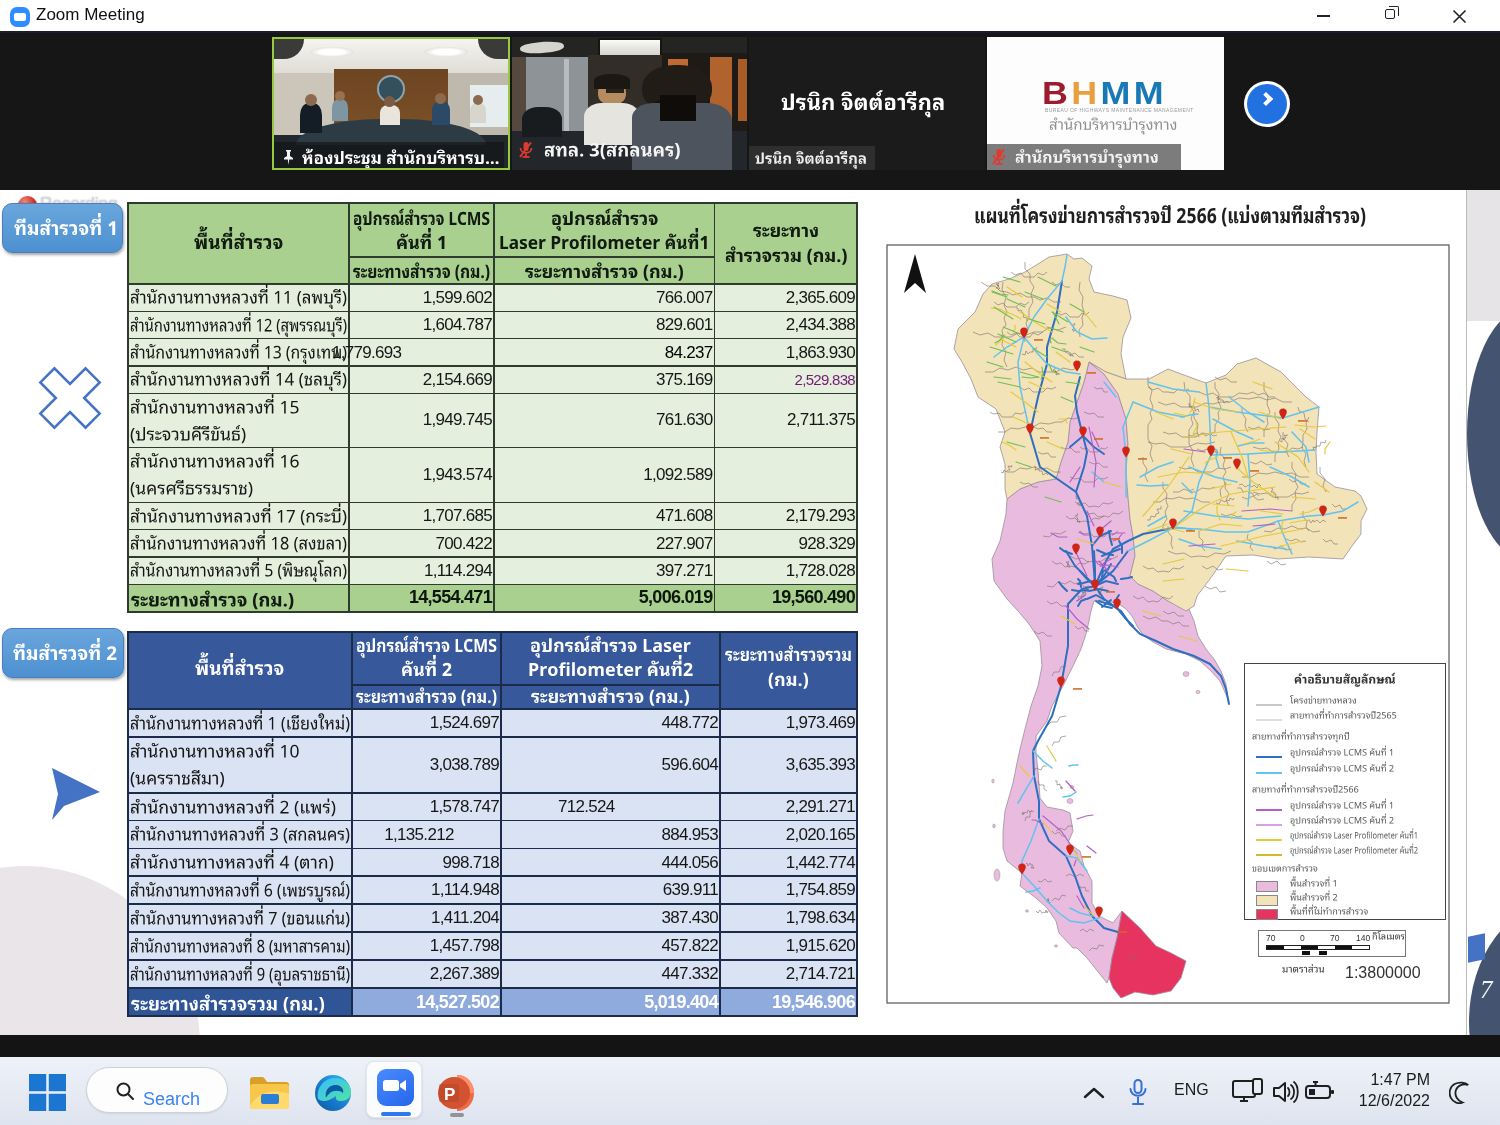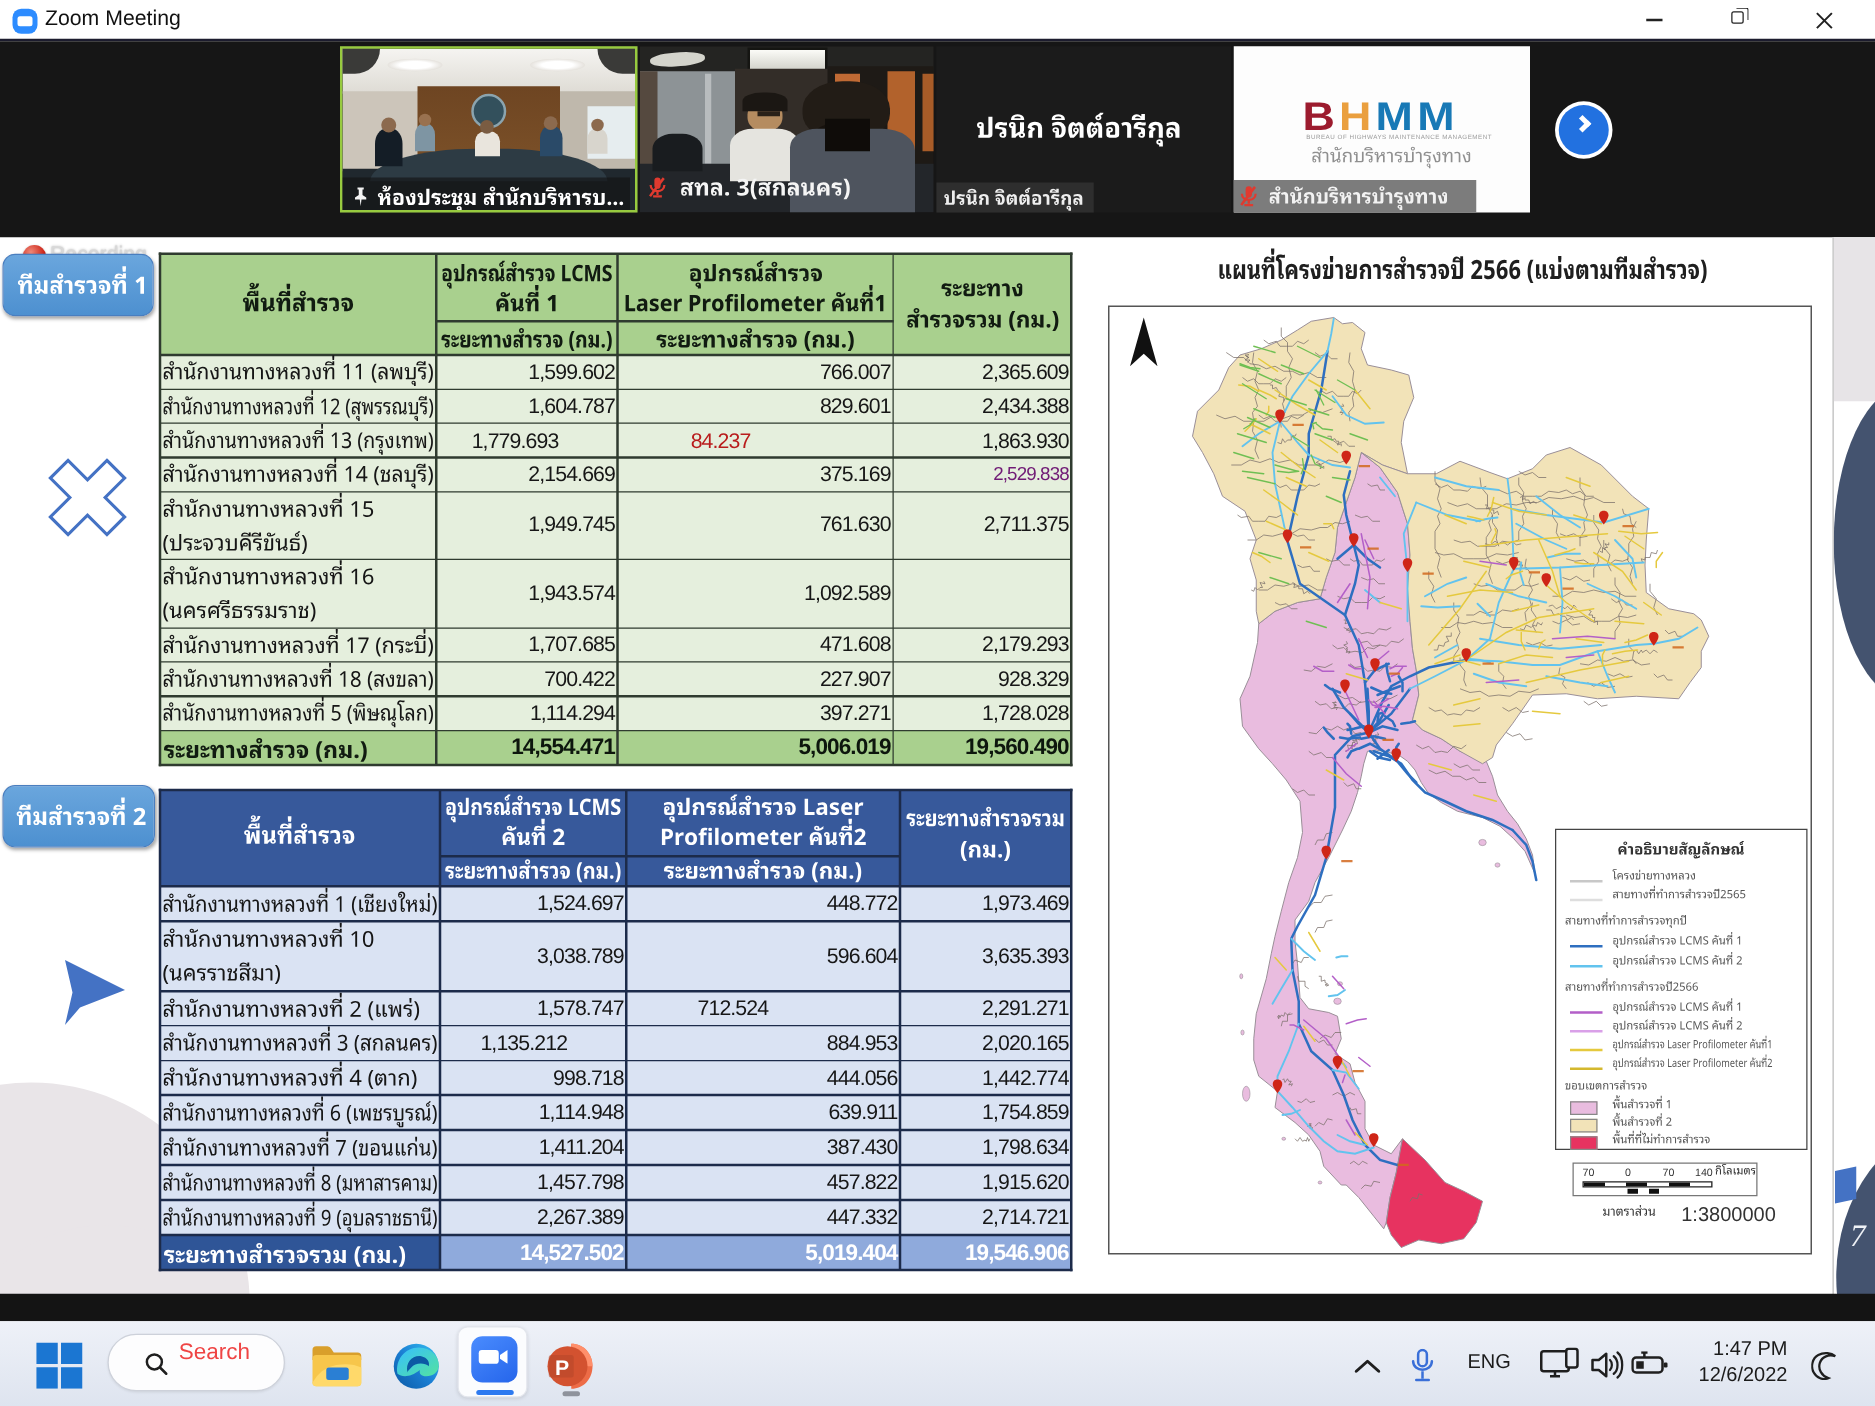--- a/index.html
+++ b/index.html
@@ -617,7 +617,7 @@
         </g>
       </svg>
     </div>
-    <div class="abs" style="left:332.0px;top:338.6px;width:160px;height:27.3px;line-height:27.3px;text-align:center;font-size:17px;letter-spacing:-0.7px;color:#161616;font-weight:normal">1,779.693</div>
+    <div class="abs" style="left:332.0px;top:338.6px;width:160px;height:27.3px;line-height:27.3px;text-align:left;font-size:17px;letter-spacing:-0.7px;color:#161616;font-weight:normal">1,779.693</div>
     <div class="abs" style="left:552.5px;top:338.6px;width:160px;height:27.3px;line-height:27.3px;text-align:left;font-size:17px;letter-spacing:-0.7px;color:#b91c1c;font-weight:normal">84.237</div>
     <div class="abs" style="left:695.0px;top:338.6px;width:160px;height:27.3px;line-height:27.3px;text-align:right;font-size:17px;letter-spacing:-0.7px;color:#161616;font-weight:normal">1,863.930</div>
     <div class="abs" style="left:129.5px;top:367.3px">

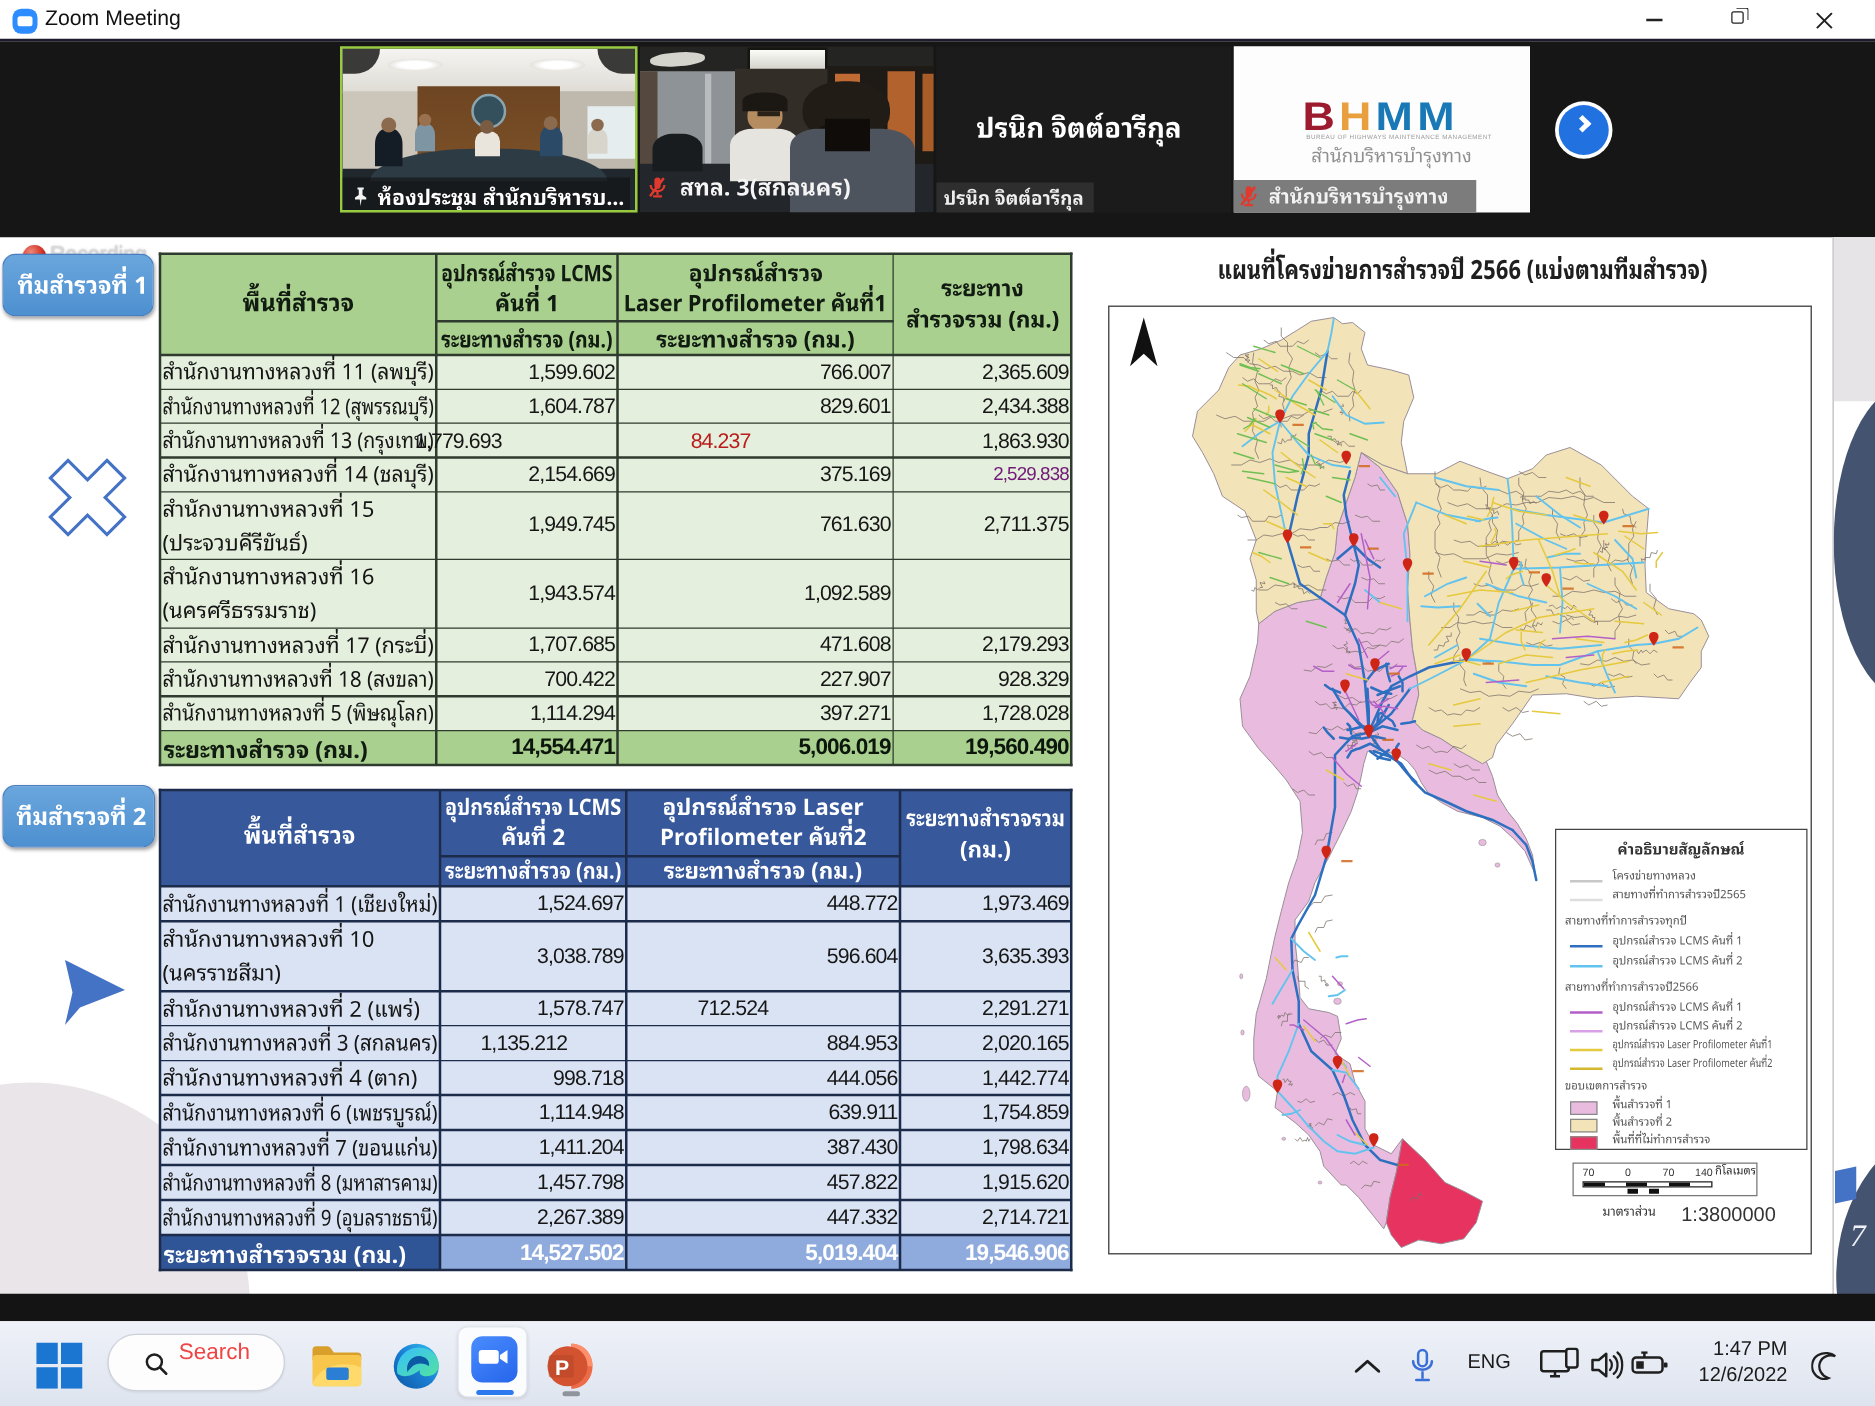--- a/index.html
+++ b/index.html
@@ -618,7 +618,7 @@
       </svg>
     </div>
     <div class="abs" style="left:332.0px;top:338.6px;width:160px;height:27.3px;line-height:27.3px;text-align:left;font-size:17px;letter-spacing:-0.7px;color:#161616;font-weight:normal">1,779.693</div>
-    <div class="abs" style="left:552.5px;top:338.6px;width:160px;height:27.3px;line-height:27.3px;text-align:left;font-size:17px;letter-spacing:-0.7px;color:#b91c1c;font-weight:normal">84.237</div>
+    <div class="abs" style="left:552.5px;top:338.6px;width:160px;height:27.3px;line-height:27.3px;text-align:right;font-size:17px;letter-spacing:-0.7px;color:#000000;font-weight:normal">84.237</div>
     <div class="abs" style="left:695.0px;top:338.6px;width:160px;height:27.3px;line-height:27.3px;text-align:right;font-size:17px;letter-spacing:-0.7px;color:#161616;font-weight:normal">1,863.930</div>
     <div class="abs" style="left:129.5px;top:367.3px">
       <svg width="217.0" height="23.6" style="display:block;overflow:visible">

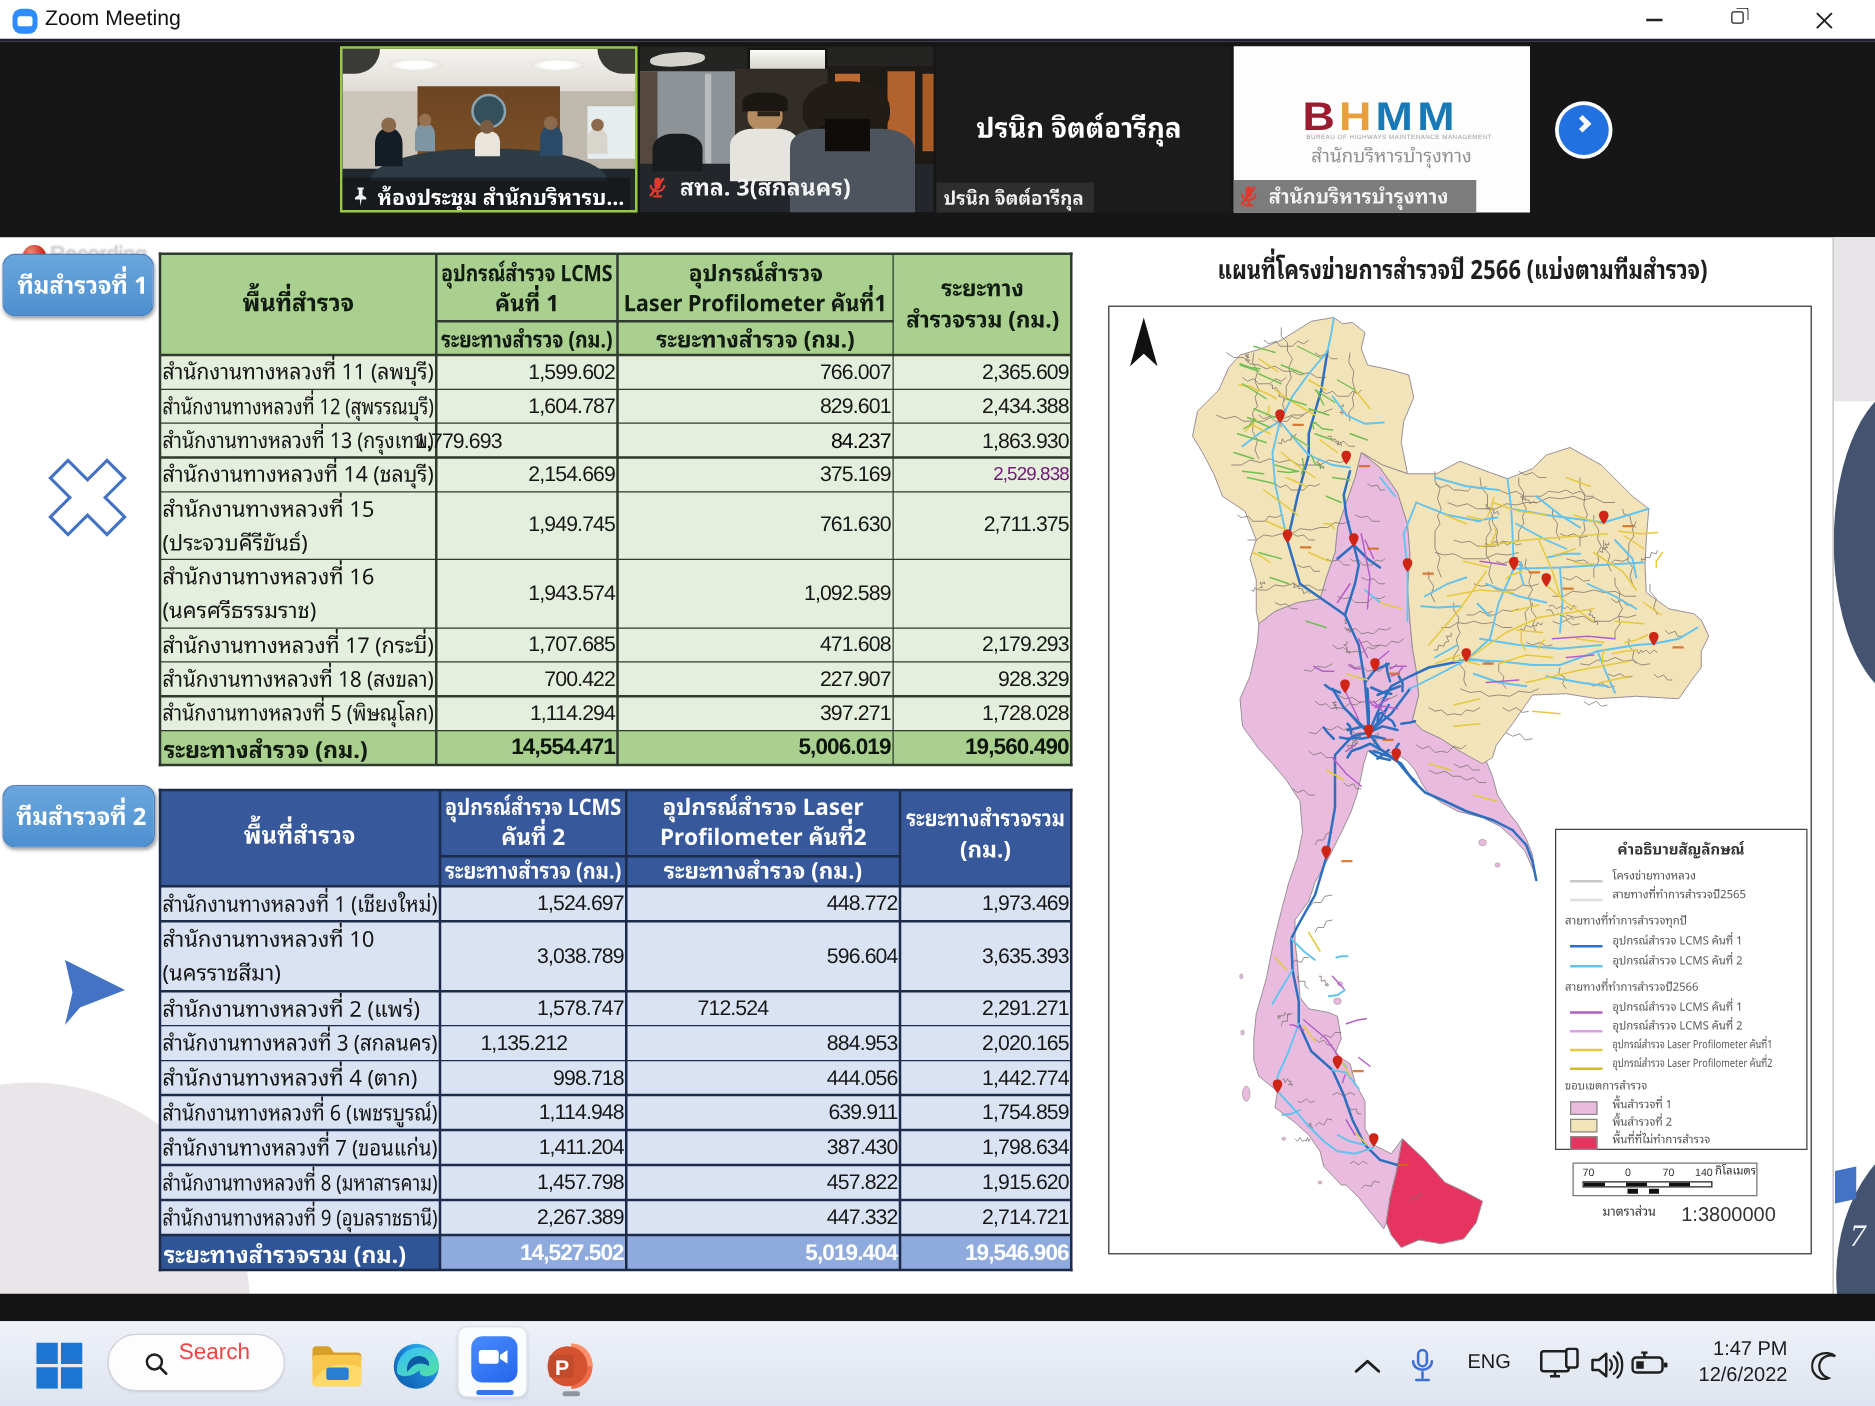--- a/index.html
+++ b/index.html
@@ -2421,7 +2421,7 @@
         <circle cx="8.5" cy="8.5" r="6" fill="none" stroke="#1f1f1f" stroke-width="2"></circle>
         <line x1="13" y1="13" x2="18" y2="18" stroke="#1f1f1f" stroke-width="2" stroke-linecap="round"></line>
       </svg>
-<div class="abs" style="left:56px;top:3px;font-size:18px;color:#ef4444">Search</div>
+<div class="abs" style="left:56px;top:21px;font-size:18px;color:#3b82f6">Search</div>
     </div>
     <svg class="abs" style="left:249px;top:1076px" width="41" height="34" viewBox="0 0 41 34">
 <path d="M1,4 Q1,1 4,1 L13,1 Q15,1 16,3 L18,6 L37,6 Q40,6 40,9 L40,12 L1,12 Z" fill="#d99f2b"></path>

